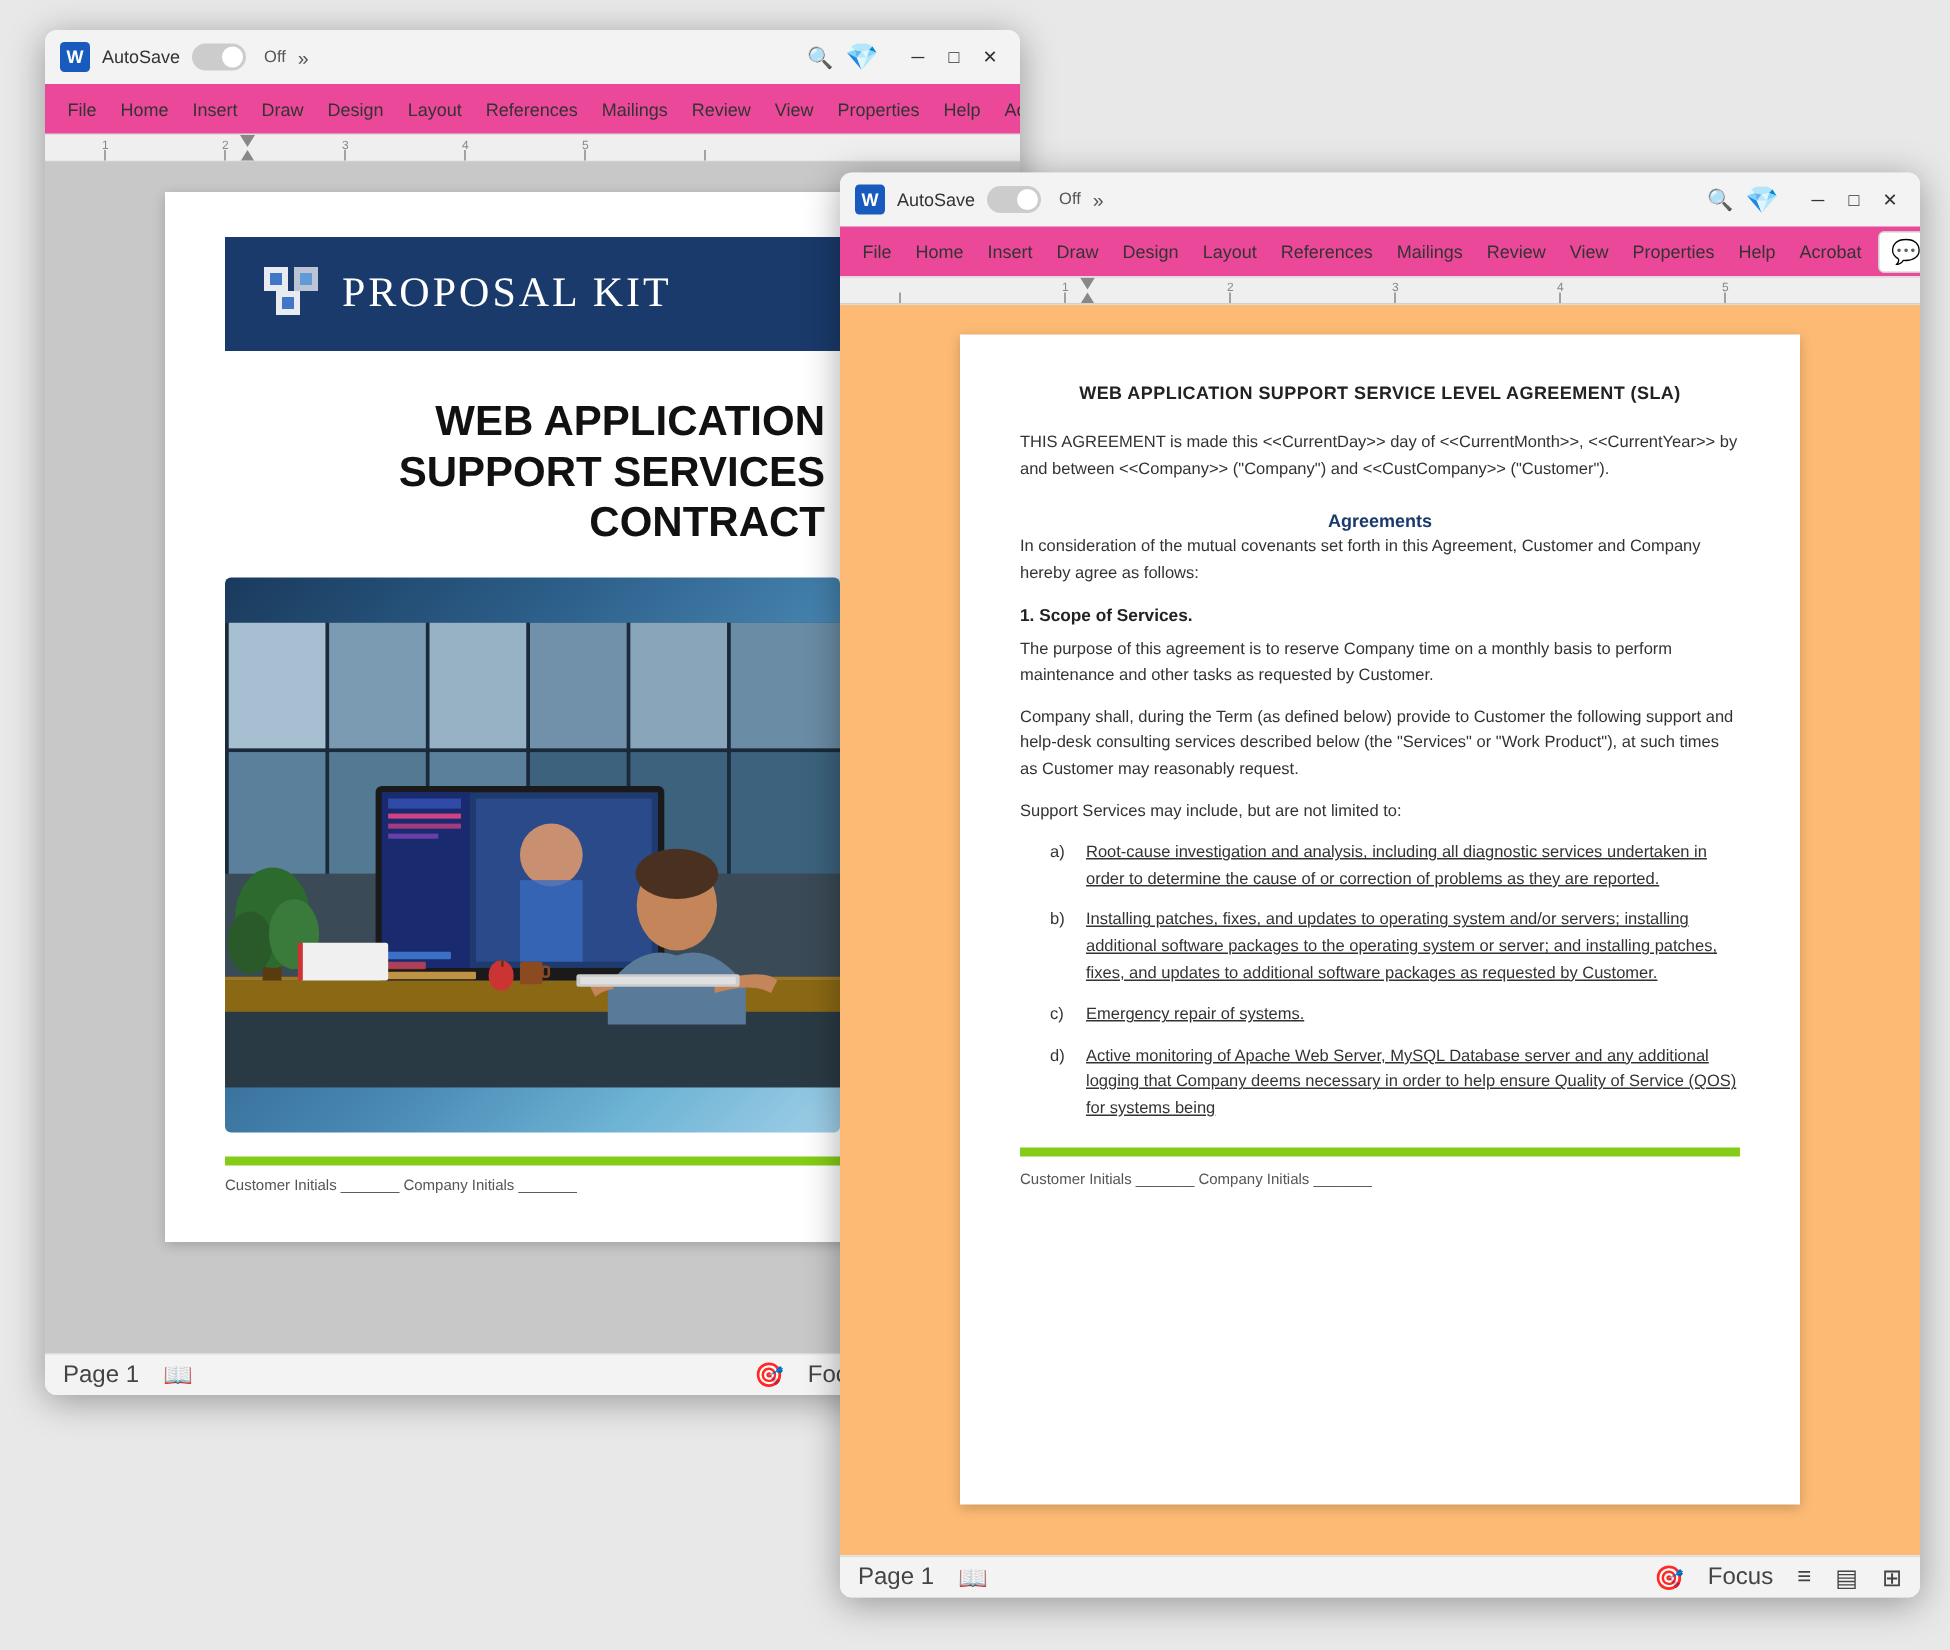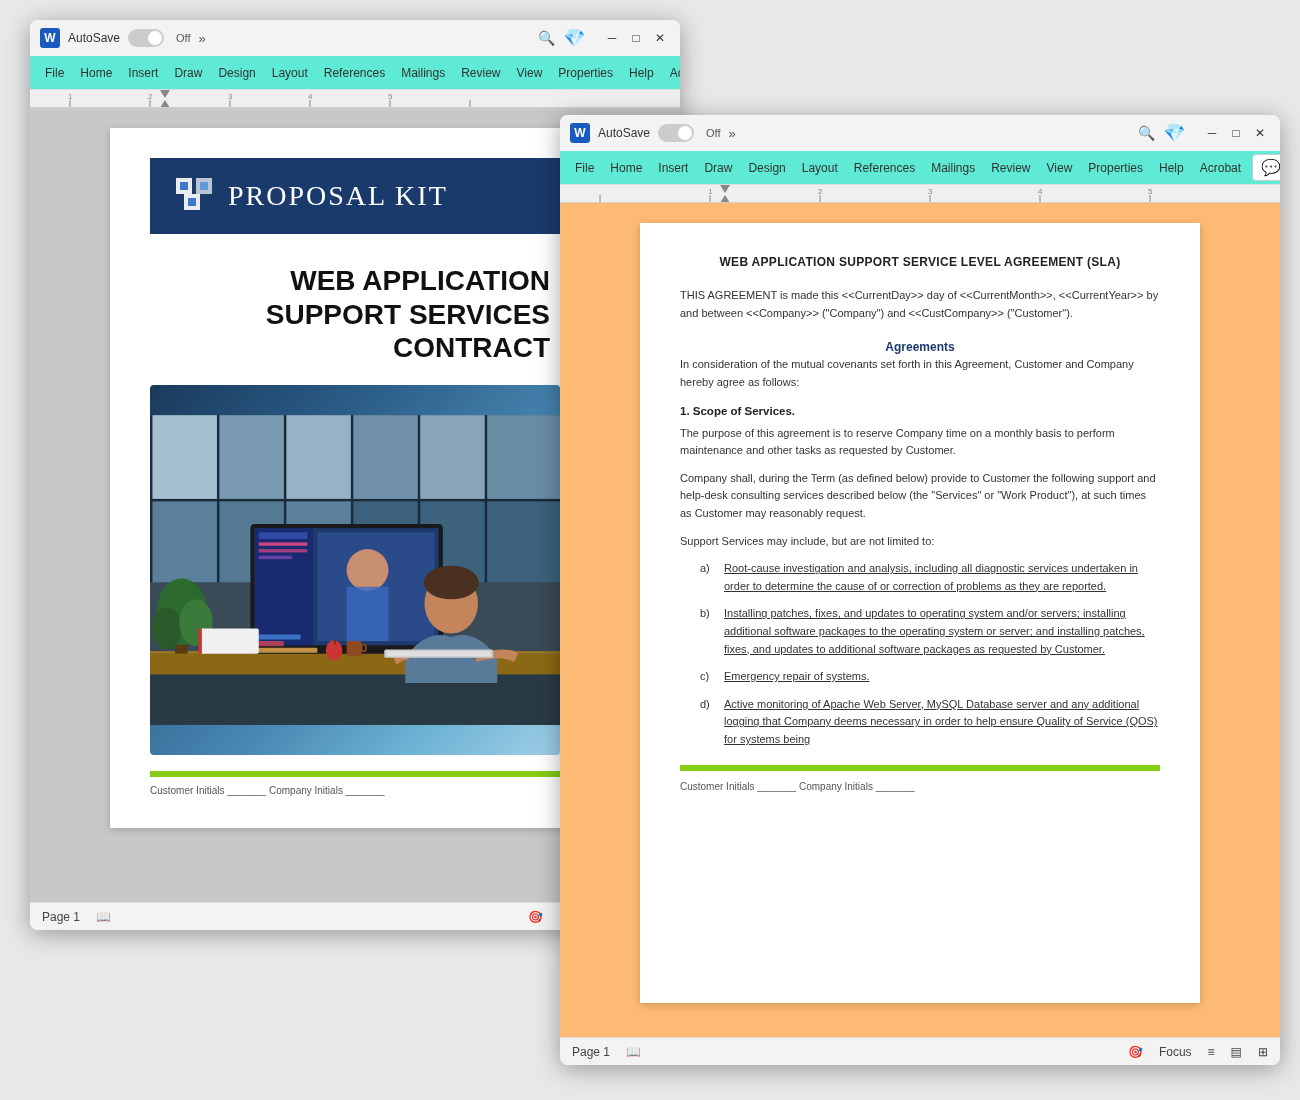--- a/index.html
+++ b/index.html
@@ -108,7 +108,7 @@
     
     .ribbon {
       height: 34px;
-      background: #5eead4;
+      background: #ec4899;
       display: flex;
       align-items: center;
       padding: 0 8px;

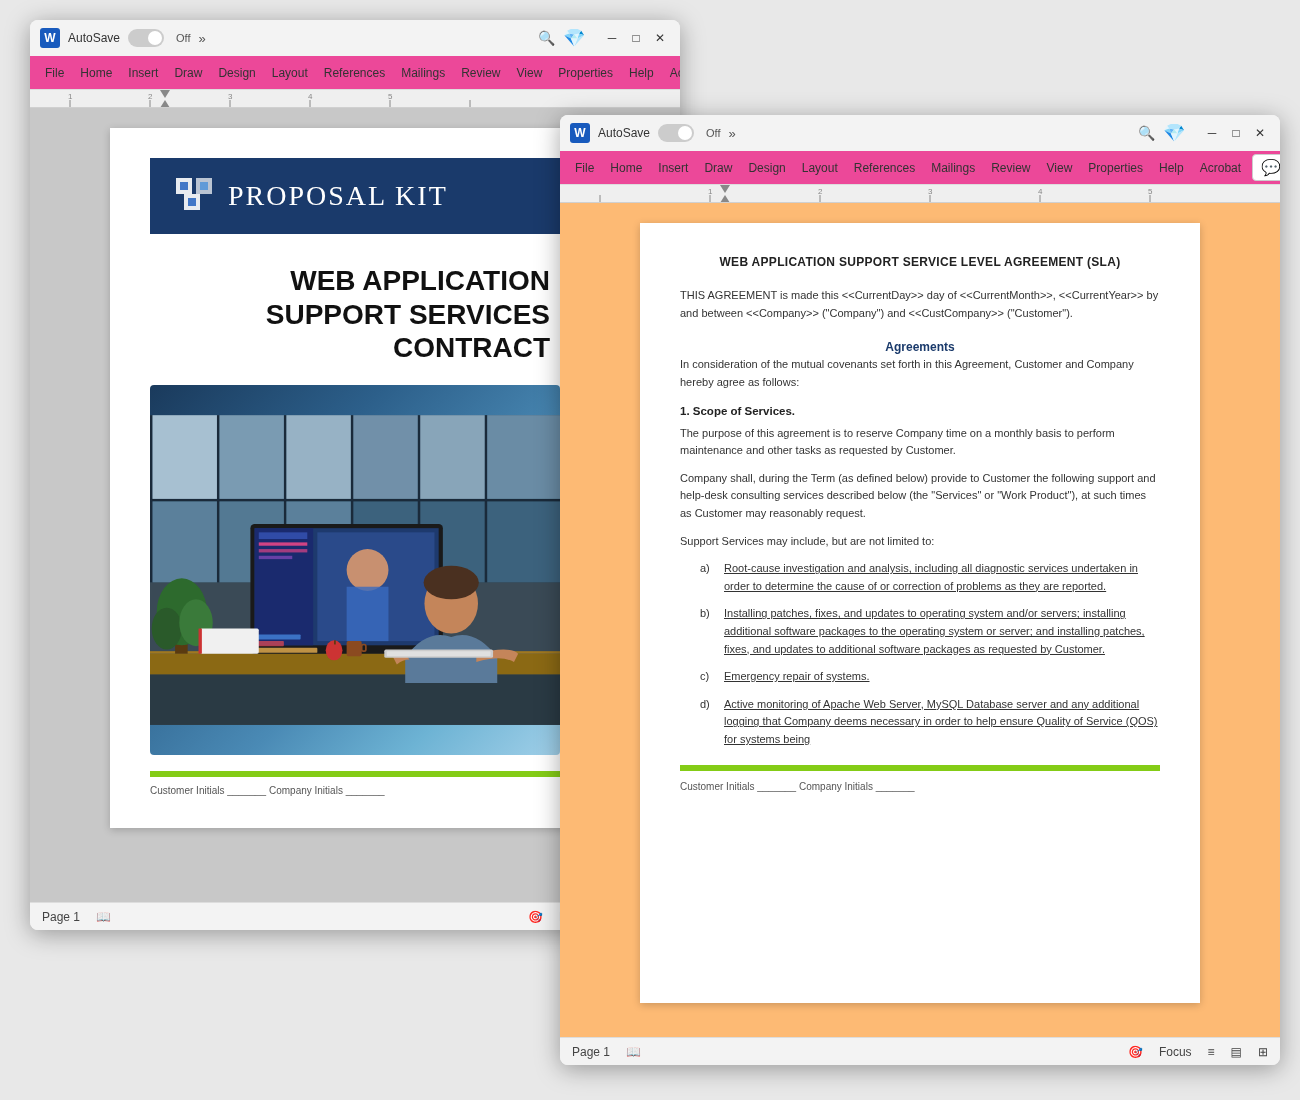--- a/index.html
+++ b/index.html
@@ -165,7 +165,7 @@
       display: flex;
       align-items: center;
       padding: 0 12px;
-      font-size: 12px;
+      font-size: 16px;
       color: #444;
       gap: 16px;
       flex-shrink: 0;

